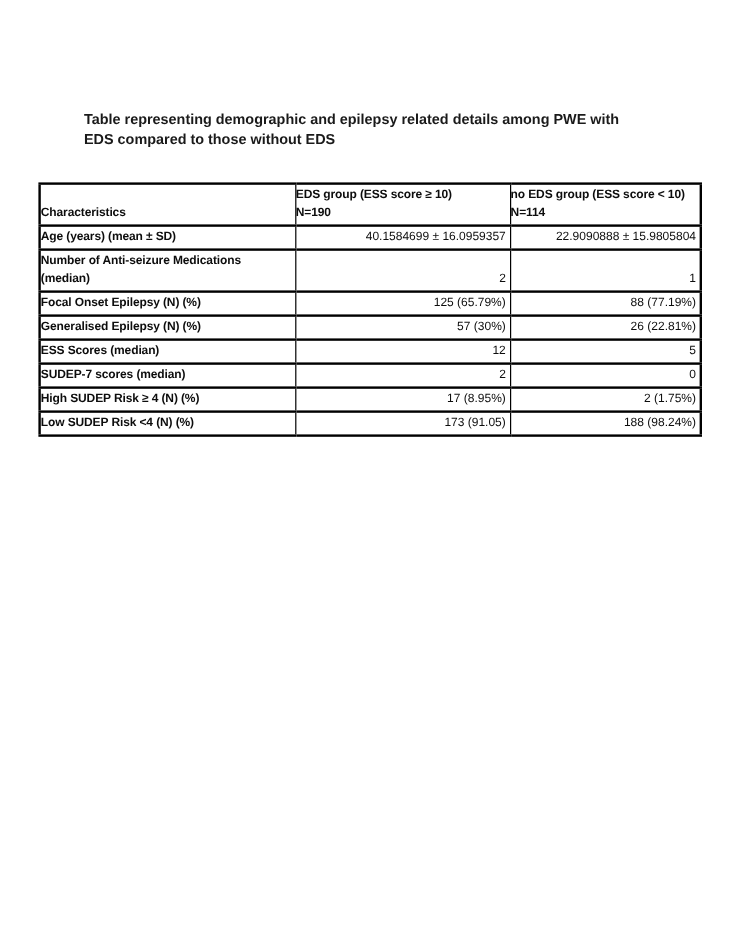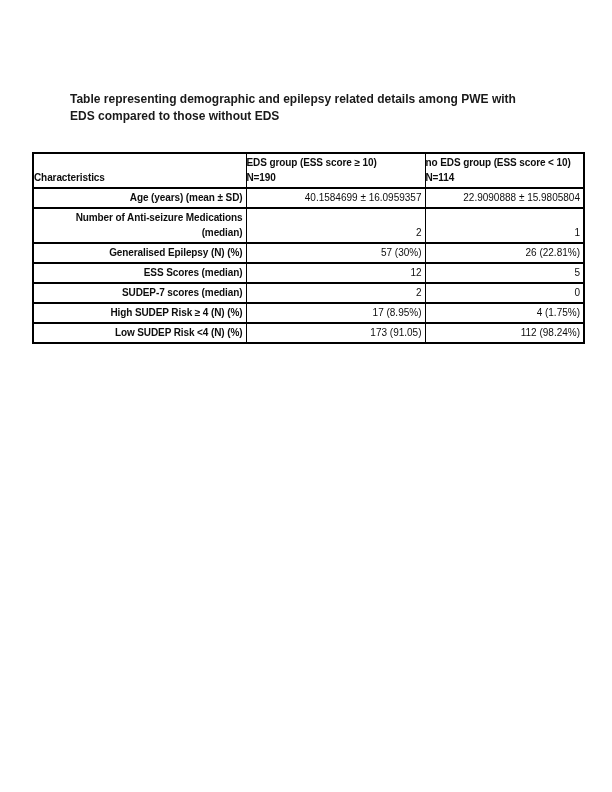--- a/index.html
+++ b/index.html
@@ -56,7 +56,7 @@
   }
   .demo-table td.label {
     font-weight: bold;
-    text-align: right;
+    text-align: left;
     white-space: pre-line;
     letter-spacing: -0.1px;
   }

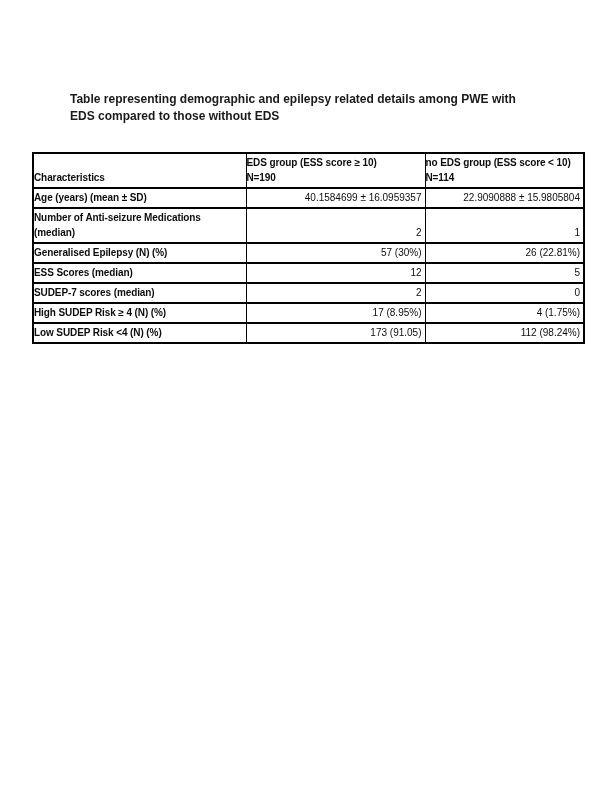--- a/index.html
+++ b/index.html
@@ -102,6 +102,11 @@
         <td class="value">1</td>
       </tr>
       <tr>
+        <td class="label">Focal Onset Epilepsy (N) (%)</td>
+        <td class="value">125 (65.79%)</td>
+        <td class="value">88 (77.19%)</td>
+      </tr>
+      <tr>
         <td class="label">Generalised Epilepsy (N) (%)</td>
         <td class="value">57 (30%)</td>
         <td class="value">26 (22.81%)</td>

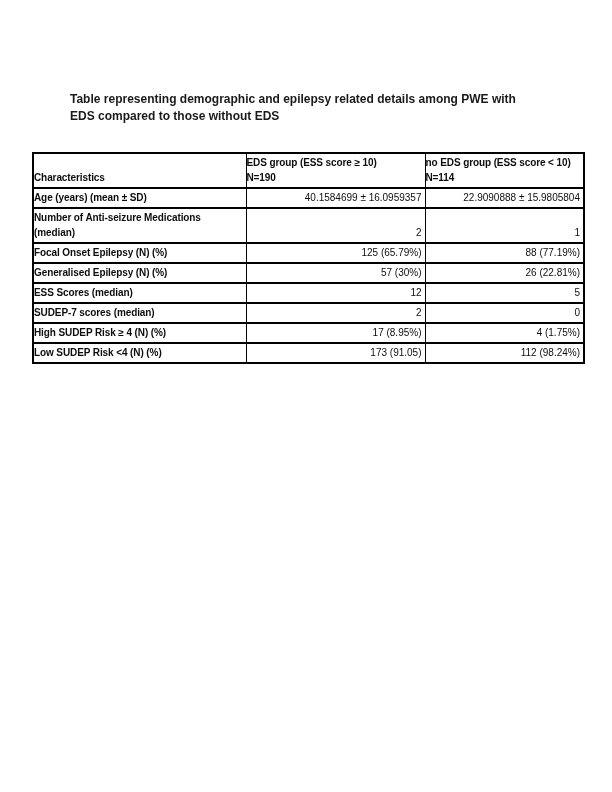--- a/index.html
+++ b/index.html
@@ -124,7 +124,7 @@
       <tr>
         <td class="label">High SUDEP Risk ≥ 4 (N) (%)</td>
         <td class="value">17 (8.95%)</td>
-        <td class="value">4 (1.75%)</td>
+        <td class="value">2 (1.75%)</td>
       </tr>
       <tr>
         <td class="label">Low SUDEP Risk &lt;4 (N) (%)</td>

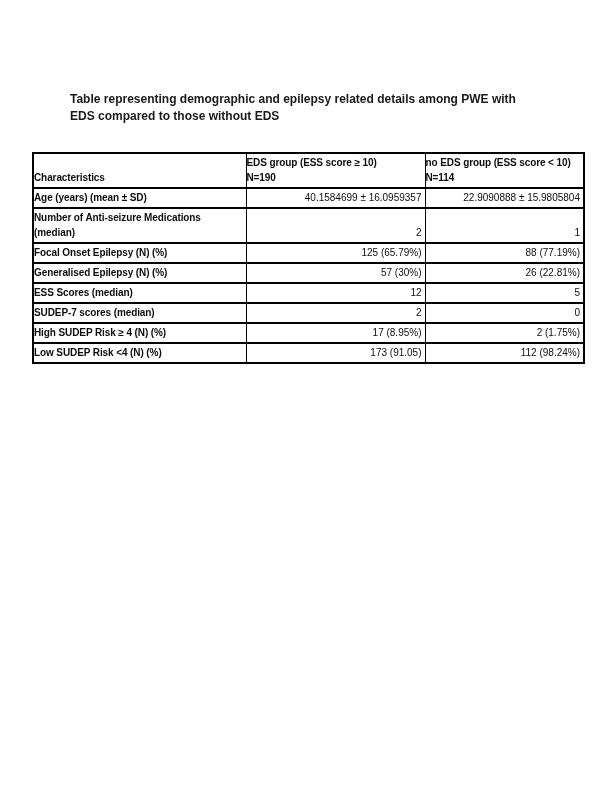--- a/index.html
+++ b/index.html
@@ -129,7 +129,7 @@
       <tr>
         <td class="label">Low SUDEP Risk &lt;4 (N) (%)</td>
         <td class="value">173 (91.05)</td>
-        <td class="value">112 (98.24%)</td>
+        <td class="value">188 (98.24%)</td>
       </tr>
     </tbody>
   </table>

